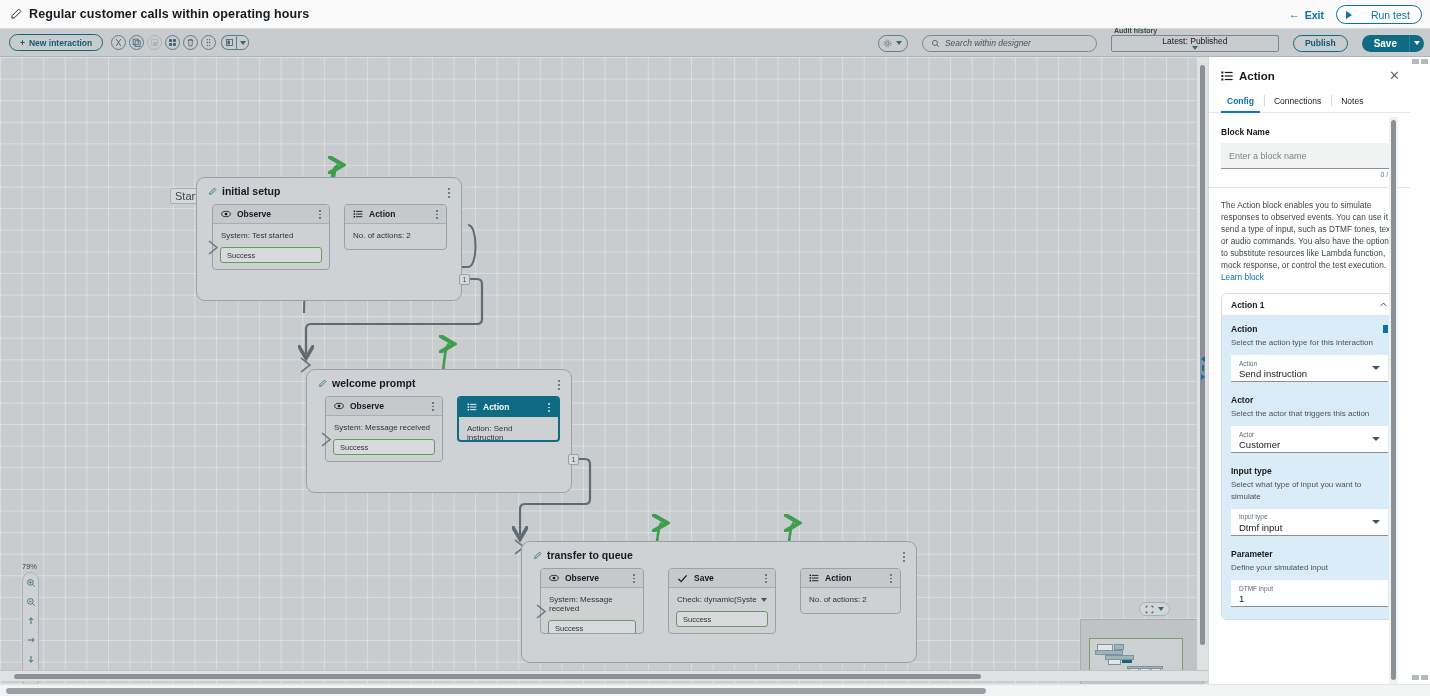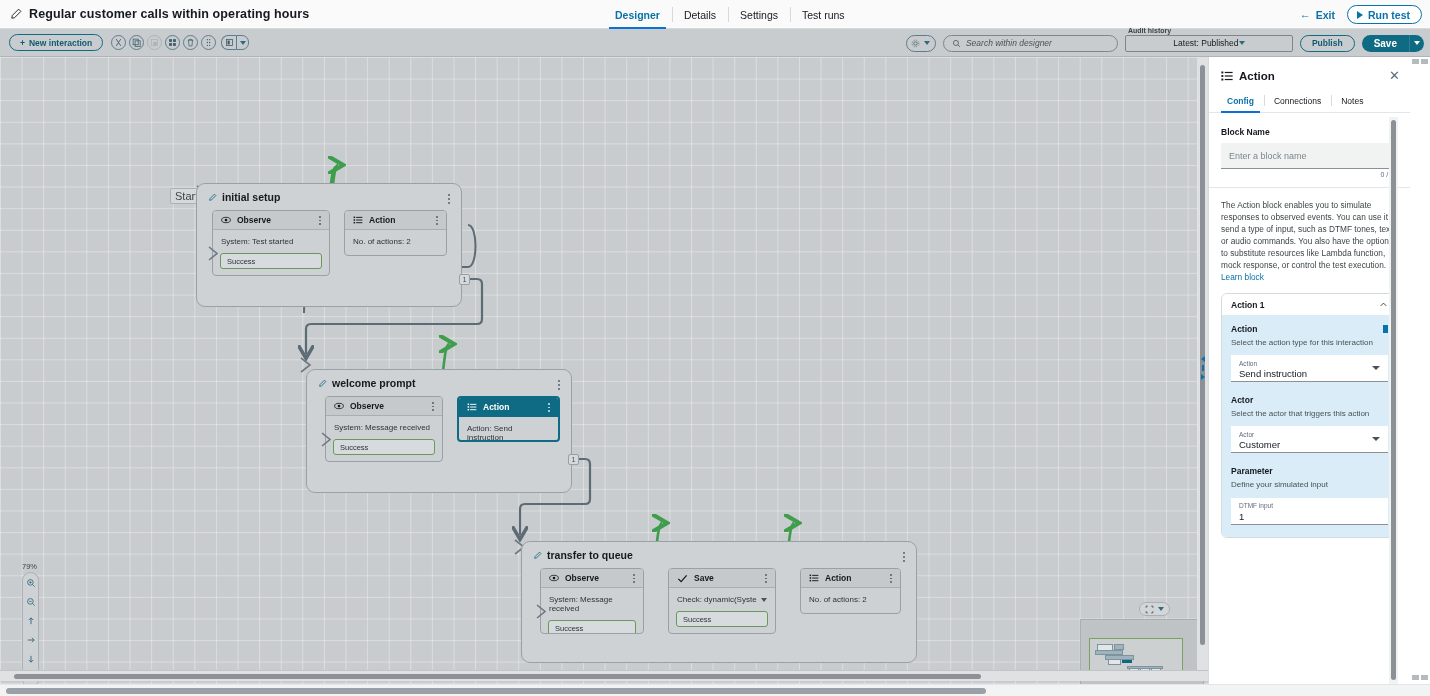--- a/index.html
+++ b/index.html
@@ -259,12 +259,6 @@
       <div class="page-title">Regular customer calls within operating hours</div>
     </div>
 
-    <div class="tabs">
-      <div class="tab active">Designer</div>
-      <div class="tab">Details</div>
-      <div class="tab">Settings</div>
-      <div class="tab">Test runs</div>
-    </div>
 
     <div class="tb-right">
       <div class="exit-btn">

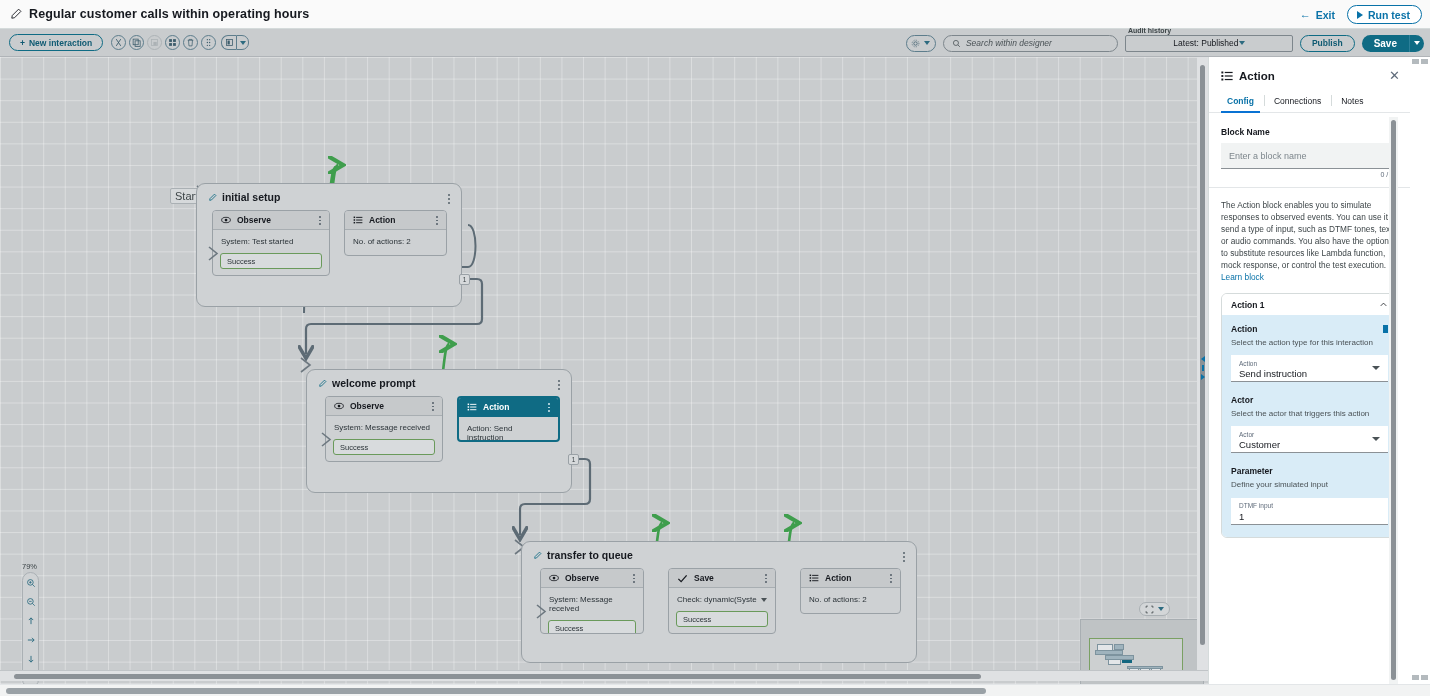--- a/index.html
+++ b/index.html
@@ -37,9 +37,9 @@
   .tb-right { position:absolute; right:8px; top:0; height:29px; display:flex; align-items:center; gap:12px; }
   .exit-btn { display:flex; align-items:center; gap:5px; font-size:10.5px; color:#0972a8; font-weight:bold; cursor:pointer; }
   .run-btn {
-    display:flex; align-items:center; gap:5px;
+    display:flex; align-items:center; gap:19px;
     border:1px solid #0972a8; border-radius:12px; padding:2px 11px 2px 9px;
-    font-size:10.5px; color:#0972a8; font-weight:bold; background:#fff; cursor:pointer;
+    font-size:10.5px; color:#0972a8; font-weight:normal; background:#fff; cursor:pointer;
     height:19px;
   }
   .tri { width:0;height:0;border-left:6px solid #0972a8;border-top:4px solid transparent;border-bottom:4px solid transparent; }

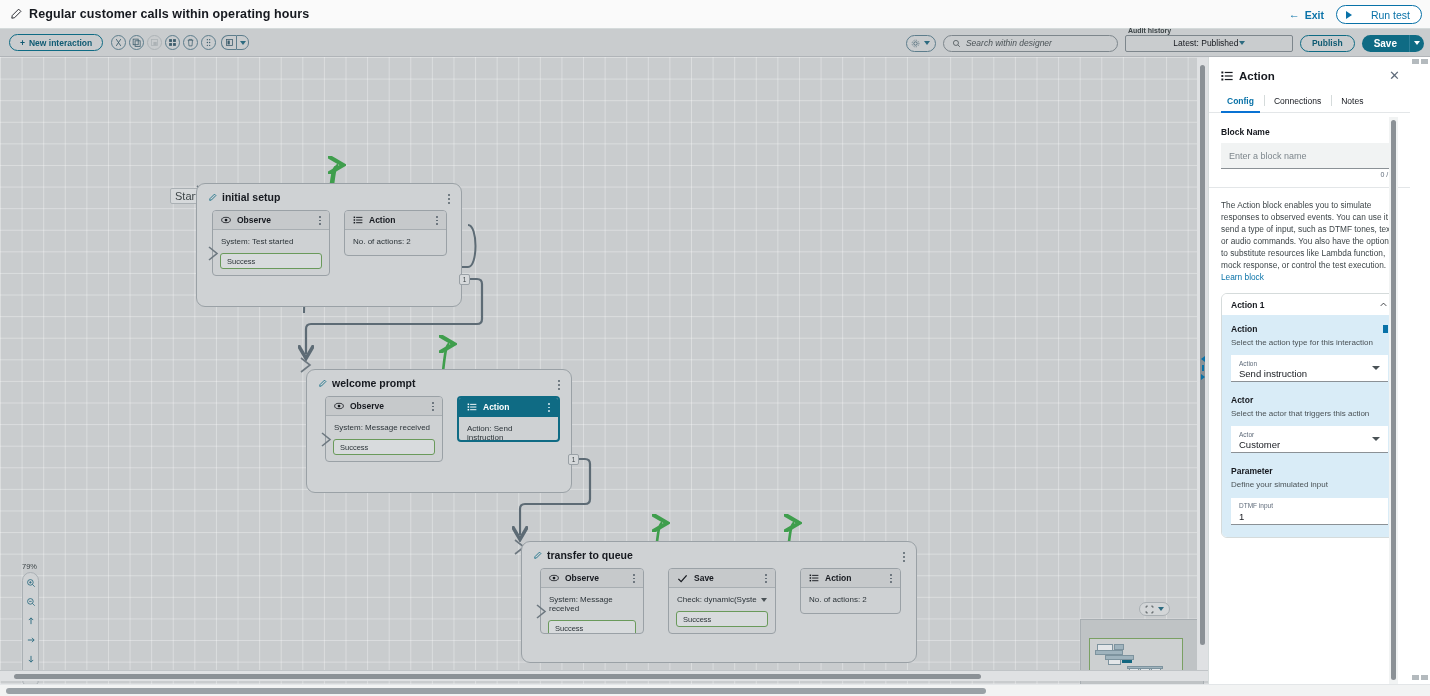--- a/index.html
+++ b/index.html
@@ -73,7 +73,7 @@
   }
   .caret-d { width:0;height:0;border-left:3.5px solid transparent;border-right:3.5px solid transparent;border-top:4px solid #2d6b80; }
 
-  .tb2-right { position:absolute; right:6px; top:0; height:28px; display:flex; align-items:center; gap:7px; }
+  .tb2-right { position:absolute; right:6px; top:0; height:28px; display:flex; align-items:center; gap:14px; }
   .gear-split { display:flex; align-items:center; height:17px; border:1px solid #5d7d8c; border-radius:9px; padding:0 5px 0 4px; gap:4px; cursor:pointer;}
   .searchbox {
     width:175px; height:17px; border:1px solid #7d868c; border-radius:9px; background:#c9ccce;

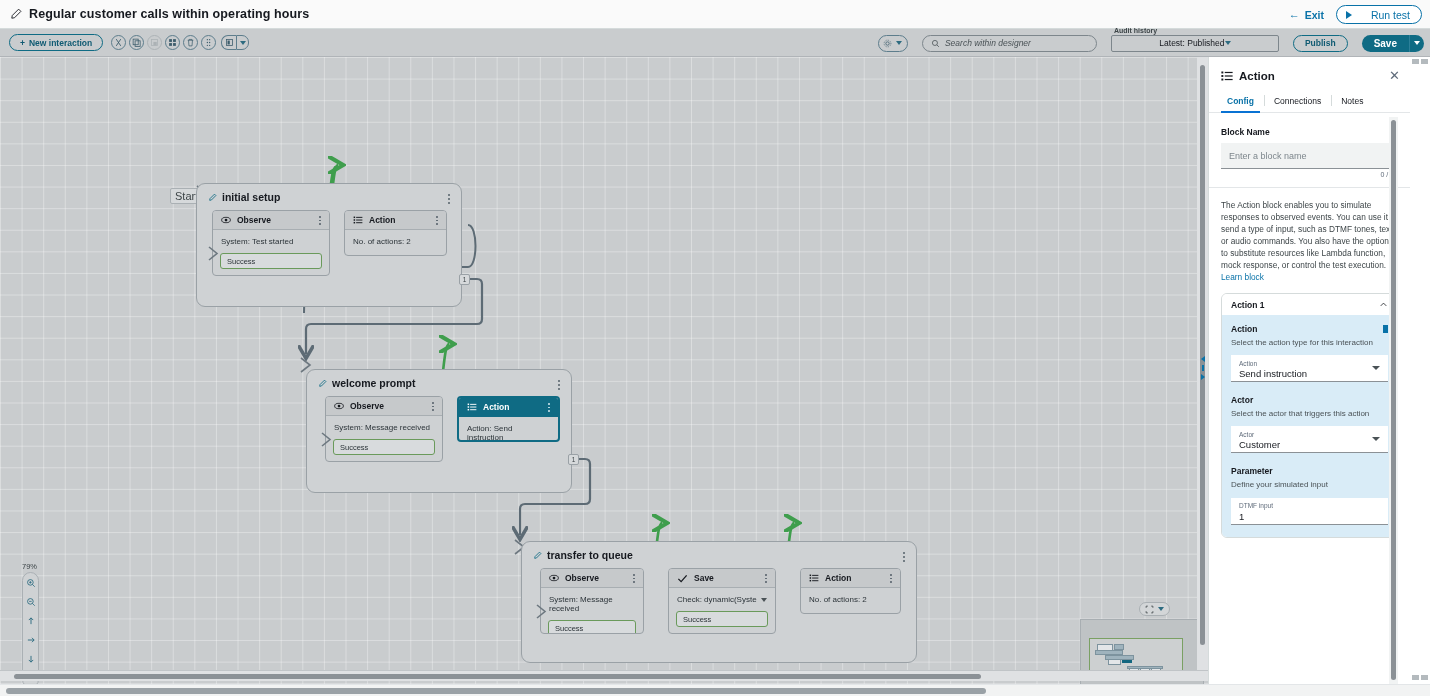--- a/index.html
+++ b/index.html
@@ -84,7 +84,7 @@
   .audit-sel {
     width:168px; height:17px; border:1px solid #7d868c; background:#c9ccce; border-radius:2px;
     display:flex; align-items:center; justify-content:center; padding:0 6px;
-    font-size:8.5px; color:#16191f; cursor:pointer;
+    font-size:8.5px; color:#16191f; cursor:pointer;flex-direction:column;
   }
   .pub-btn {
     height:17px; border:1px solid #0f6b84; border-radius:9px; background:transparent; color:#0f5a72;

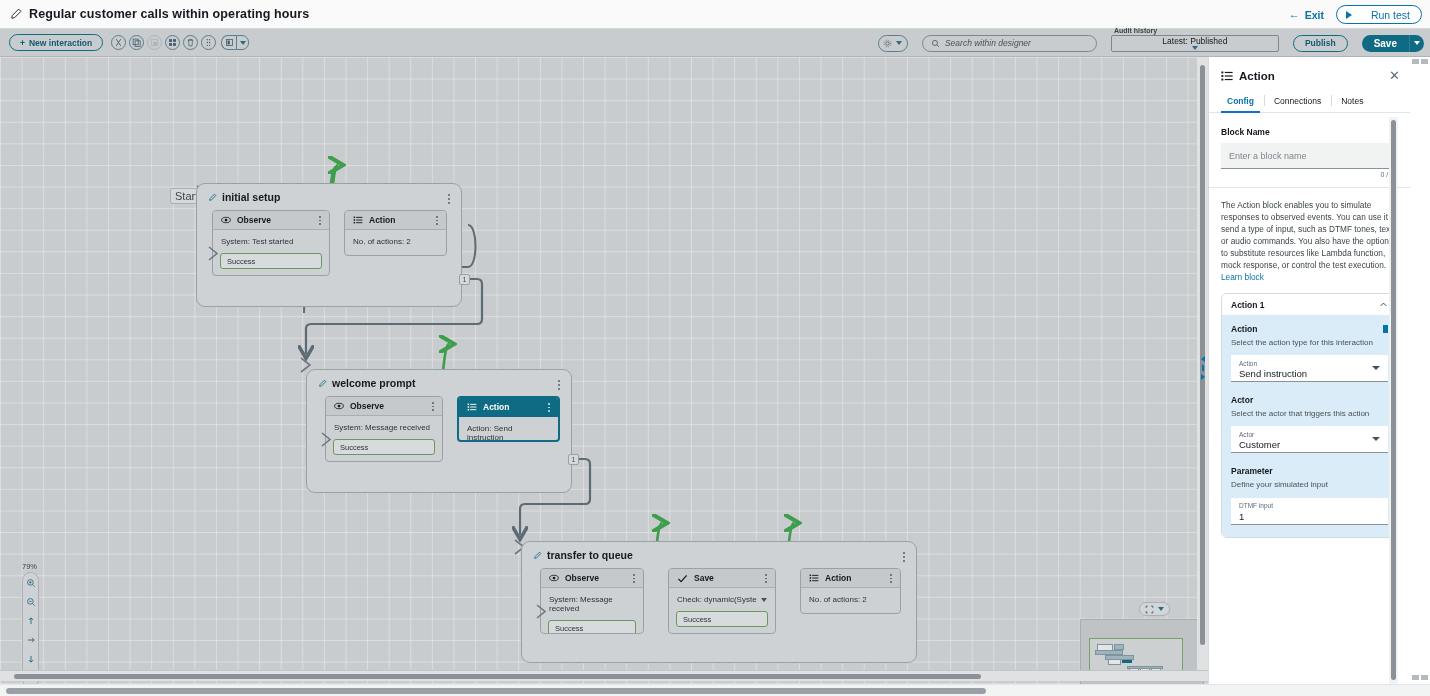--- a/index.html
+++ b/index.html
@@ -417,7 +417,7 @@
       <path d="M1,1 L10,8 L1,15" fill="none" stroke="#6d7880" stroke-width="1.6"></path>
     </svg>
 
-    <div class="grp" style="left:196px; top:126px; width:266px; height:124px;">
+    <div class="grp" style="left:196px; top:120px; width:266px; height:124px;">
       <div class="grp-hdr">
         <svg width="9" height="9" viewBox="0 0 16 16">
           <path d="M11.5 2l2.5 2.5-8 8-3 .5.5-3z" fill="none" stroke="#0f6b84" stroke-width="1.5"></path>

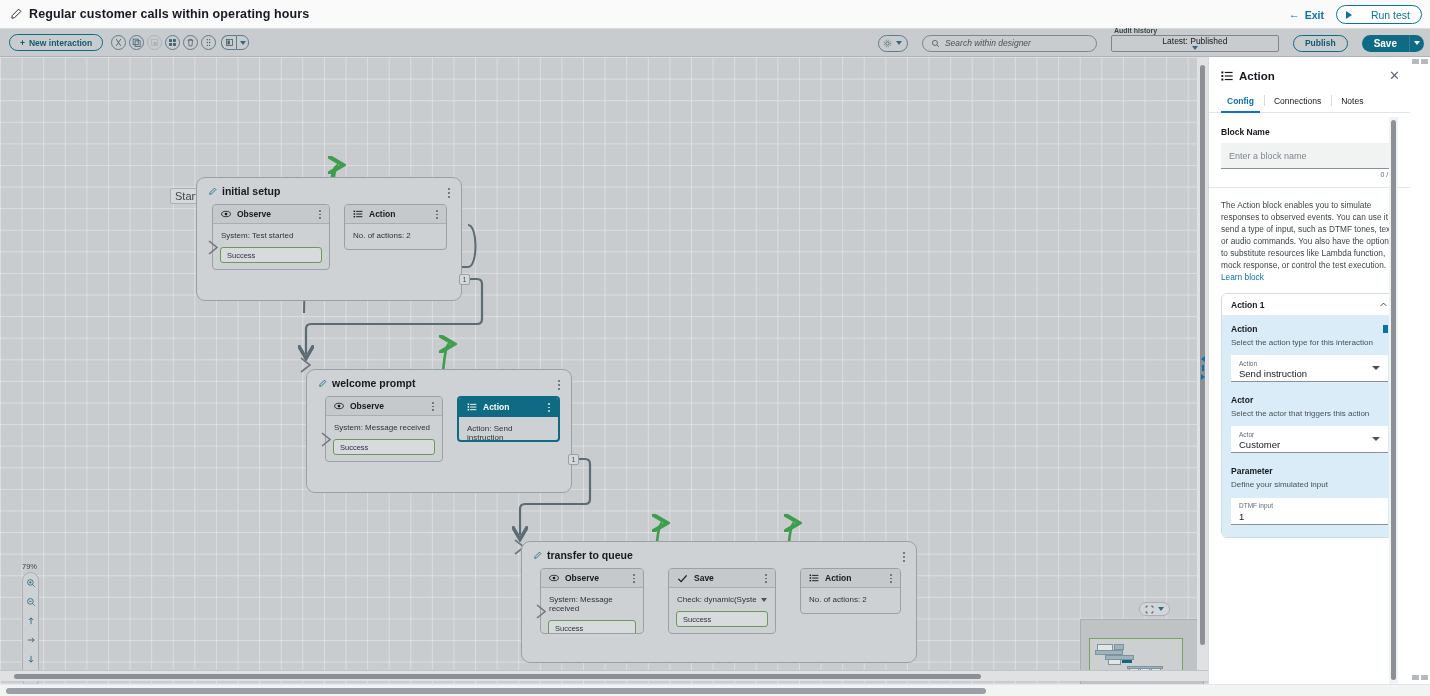--- a/index.html
+++ b/index.html
@@ -748,6 +748,17 @@
             </div>
           </div>
 
+          <div class="sec-gap">
+            <div class="sec-t">
+              <span>Input type</span>
+            </div>
+            <div class="sec-d">Select what type of input you want to simulate</div>
+            <div class="sel-fld">
+              <span class="mini">Input type</span>
+              <span class="val">Dtmf input</span>
+              <span class="sel-caret"></span>
+            </div>
+          </div>
 
           <div class="sec-gap">
             <div class="sec-t">

